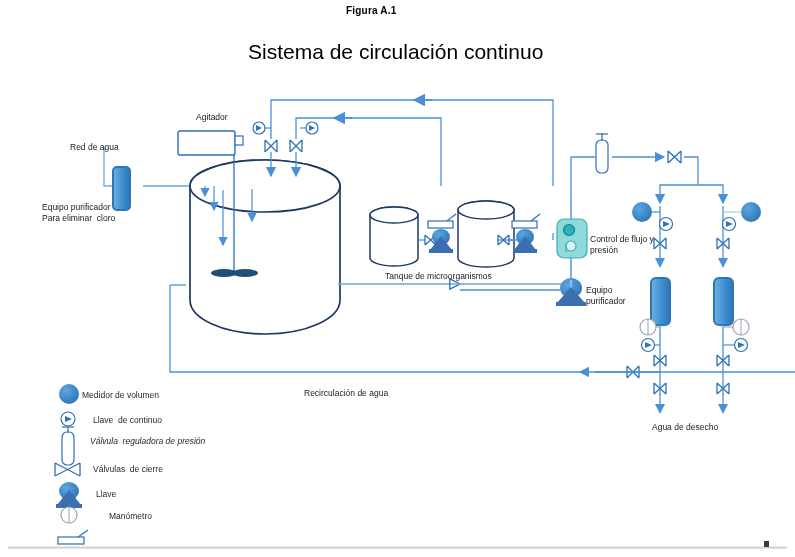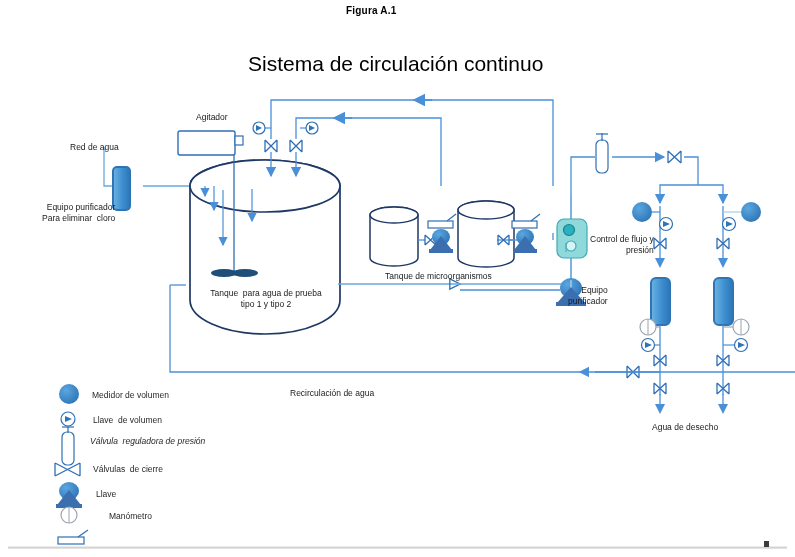--- a/index.html
+++ b/index.html
@@ -7,7 +7,7 @@
   #stage{position:relative;width:795px;height:557px;}
   svg#diagram{position:absolute;left:0;top:0;width:795px;height:557px;}
   .ttl-fig{position:absolute;left:322px;top:5px;font-size:10px;font-weight:bold;color:#000;letter-spacing:.2px;padding-left:24px;}
-  .ttl-main{position:absolute;left:248px;top:40px;font-size:21px;color:#000;white-space:nowrap;margin-top:12px;}
+  .ttl-main{position:absolute;left:248px;top:40px;font-size:21px;color:#000;white-space:nowrap;}
   .lbl{position:absolute;font-size:8.5px;color:#1a1a1a;line-height:11px;white-space:pre;text-align:right;}
   .lbl-c{text-align:center;}
   .legend-lbl{position:absolute;font-size:8.5px;color:#231f20;white-space:pre;}

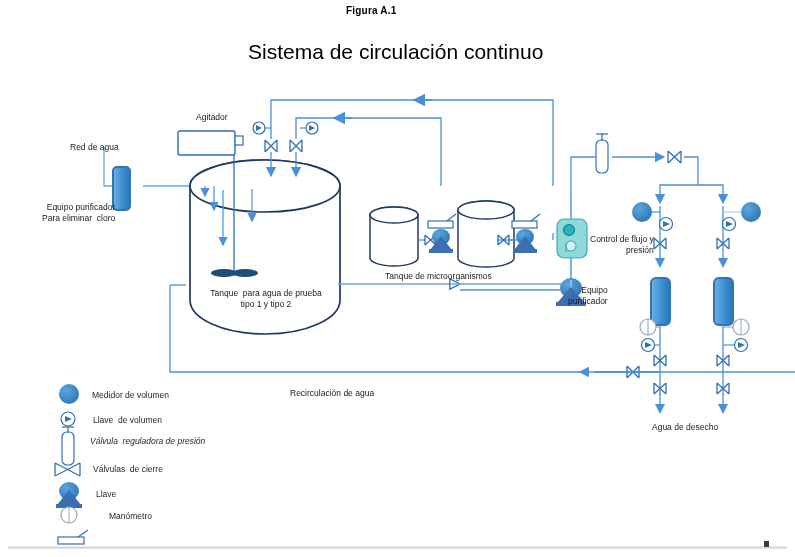--- a/index.html
+++ b/index.html
@@ -8,7 +8,7 @@
   svg#diagram{position:absolute;left:0;top:0;width:795px;height:557px;}
   .ttl-fig{position:absolute;left:322px;top:5px;font-size:10px;font-weight:bold;color:#000;letter-spacing:.2px;padding-left:24px;}
   .ttl-main{position:absolute;left:248px;top:40px;font-size:21px;color:#000;white-space:nowrap;}
-  .lbl{position:absolute;font-size:8.5px;color:#1a1a1a;line-height:11px;white-space:pre;text-align:right;}
+  .lbl{position:absolute;font-size:8.5px;color:#1a1a1a;line-height:11px;white-space:pre;}
   .lbl-c{text-align:center;}
   .legend-lbl{position:absolute;font-size:8.5px;color:#231f20;white-space:pre;}
   .footline{position:absolute;left:8px;top:546px;width:779px;height:3px;

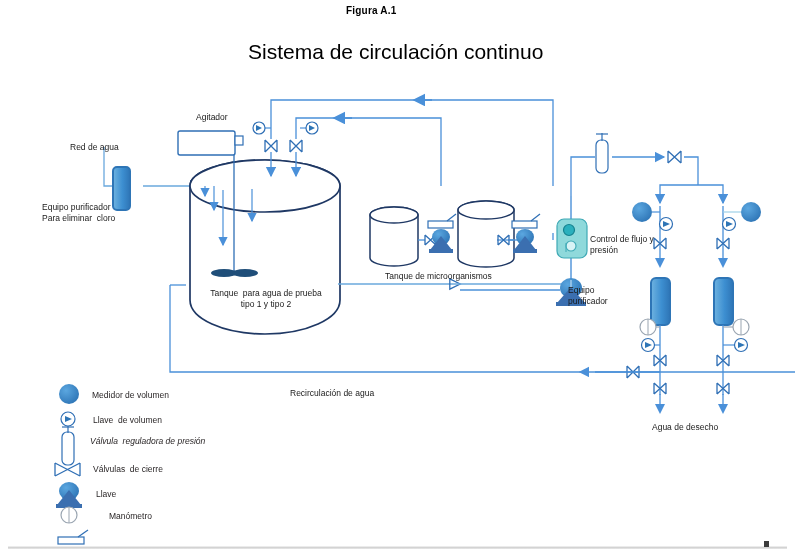--- a/index.html
+++ b/index.html
@@ -278,8 +278,6 @@
   <div class="lbl" style="left:42px;  top:202px;">Equipo purificador
 Para eliminar  cloro</div>
   <div class="lbl" style="left:196px; top:112px;">Agitador</div>
-  <div class="lbl lbl-c" style="left:196px; top:288px; width:140px;">Tanque  para agua de prueba
-tipo 1 y tipo 2</div>
   <div class="lbl" style="left:385px; top:271px;">Tanque de microorganismos</div>
   <div class="lbl" style="left:590px; top:234px;">Control de flujo y
 presión</div>

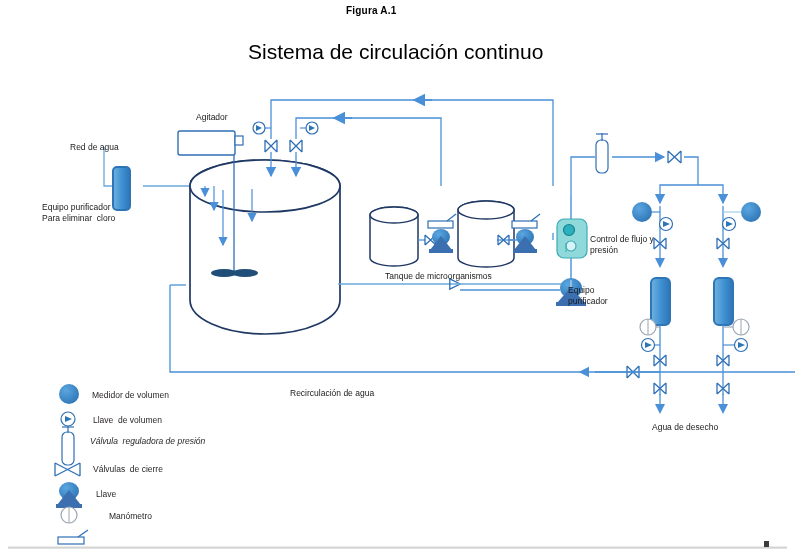--- a/index.html
+++ b/index.html
@@ -281,7 +281,7 @@
   <div class="lbl" style="left:385px; top:271px;">Tanque de microorganismos</div>
   <div class="lbl" style="left:590px; top:234px;">Control de flujo y
 presión</div>
-  <div class="lbl" style="left:568px; top:285px;">Equipo
+  <div class="lbl" style="left:586px; top:285px;">Equipo
 purificador</div>
   <div class="lbl" style="left:290px; top:388px;">Recirculación de agua</div>
   <div class="lbl" style="left:652px; top:422px;">Agua de desecho</div>

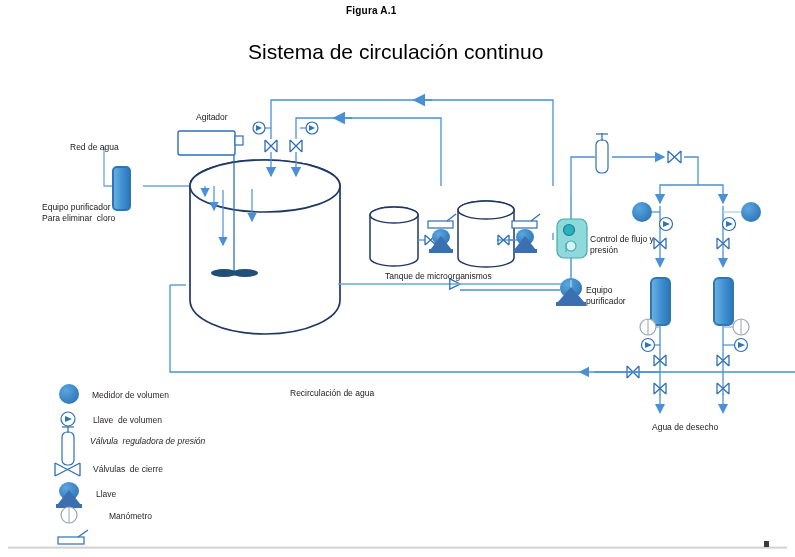--- a/index.html
+++ b/index.html
@@ -317,7 +317,7 @@
     </g>
   </svg>
 
-  <div class="legend-lbl" style="left:92px;  top:390px;">Medidor de volumen</div>
+  <div class="legend-lbl" style="left:82px;  top:390px;">Medidor de volumen</div>
   <div class="legend-lbl" style="left:93px;  top:415px;">Llave  de volumen</div>
   <div class="legend-lbl" style="left:90px;  top:436px;font-style:italic;">Válvula  reguladora de presión</div>
   <div class="legend-lbl" style="left:93px;  top:464px;">Válvulas  de cierre</div>

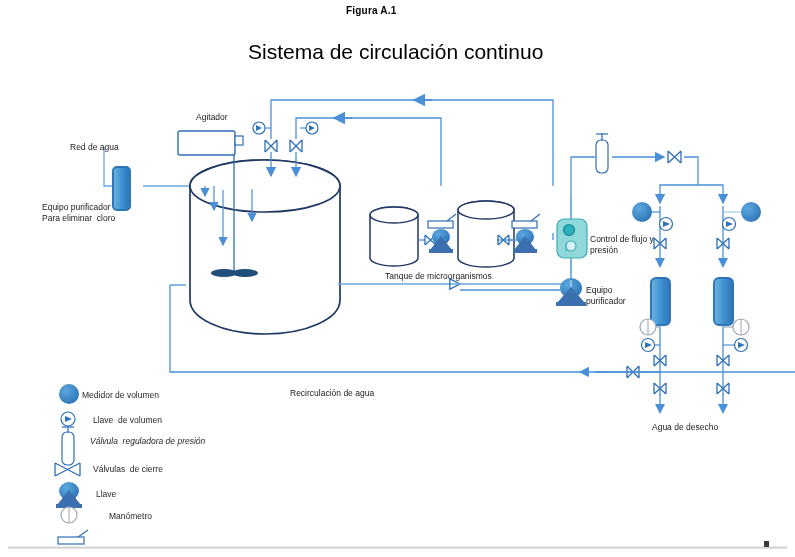--- a/index.html
+++ b/index.html
@@ -283,7 +283,7 @@
 presión</div>
   <div class="lbl" style="left:586px; top:285px;">Equipo
 purificador</div>
-  <div class="lbl" style="left:290px; top:388px;">Recirculación de agua</div>
+  <div class="lbl" style="left:304px; top:388px;">Recirculación de agua</div>
   <div class="lbl" style="left:652px; top:422px;">Agua de desecho</div>
 
   <svg style="position:absolute;left:0;top:0;width:795px;height:557px;pointer-events:none;" viewBox="0 0 795 557">

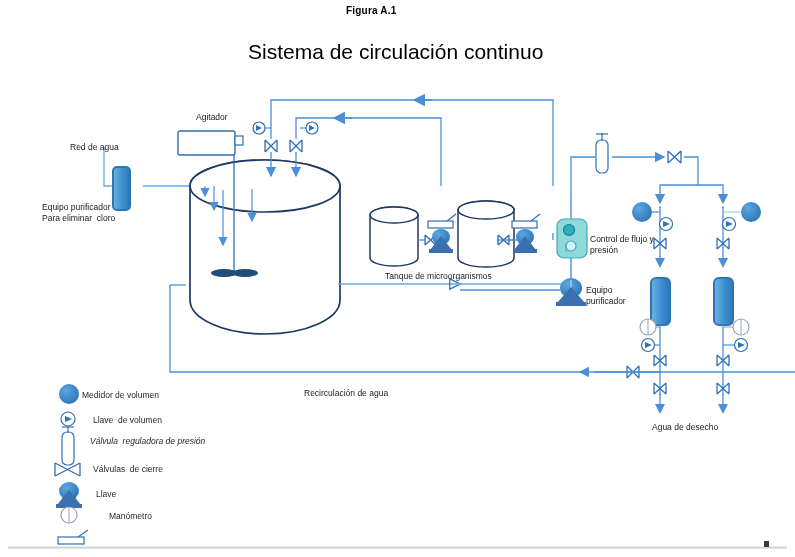--- a/index.html
+++ b/index.html
@@ -318,7 +318,7 @@
   </svg>
 
   <div class="legend-lbl" style="left:82px;  top:390px;">Medidor de volumen</div>
-  <div class="legend-lbl" style="left:93px;  top:415px;">Llave  de volumen</div>
+  <div class="legend-lbl" style="left:93px;  top:415px;">Llave  de continuo</div>
   <div class="legend-lbl" style="left:90px;  top:436px;font-style:italic;">Válvula  reguladora de presión</div>
   <div class="legend-lbl" style="left:93px;  top:464px;">Válvulas  de cierre</div>
   <div class="legend-lbl" style="left:96px;  top:489px;">Llave</div>

